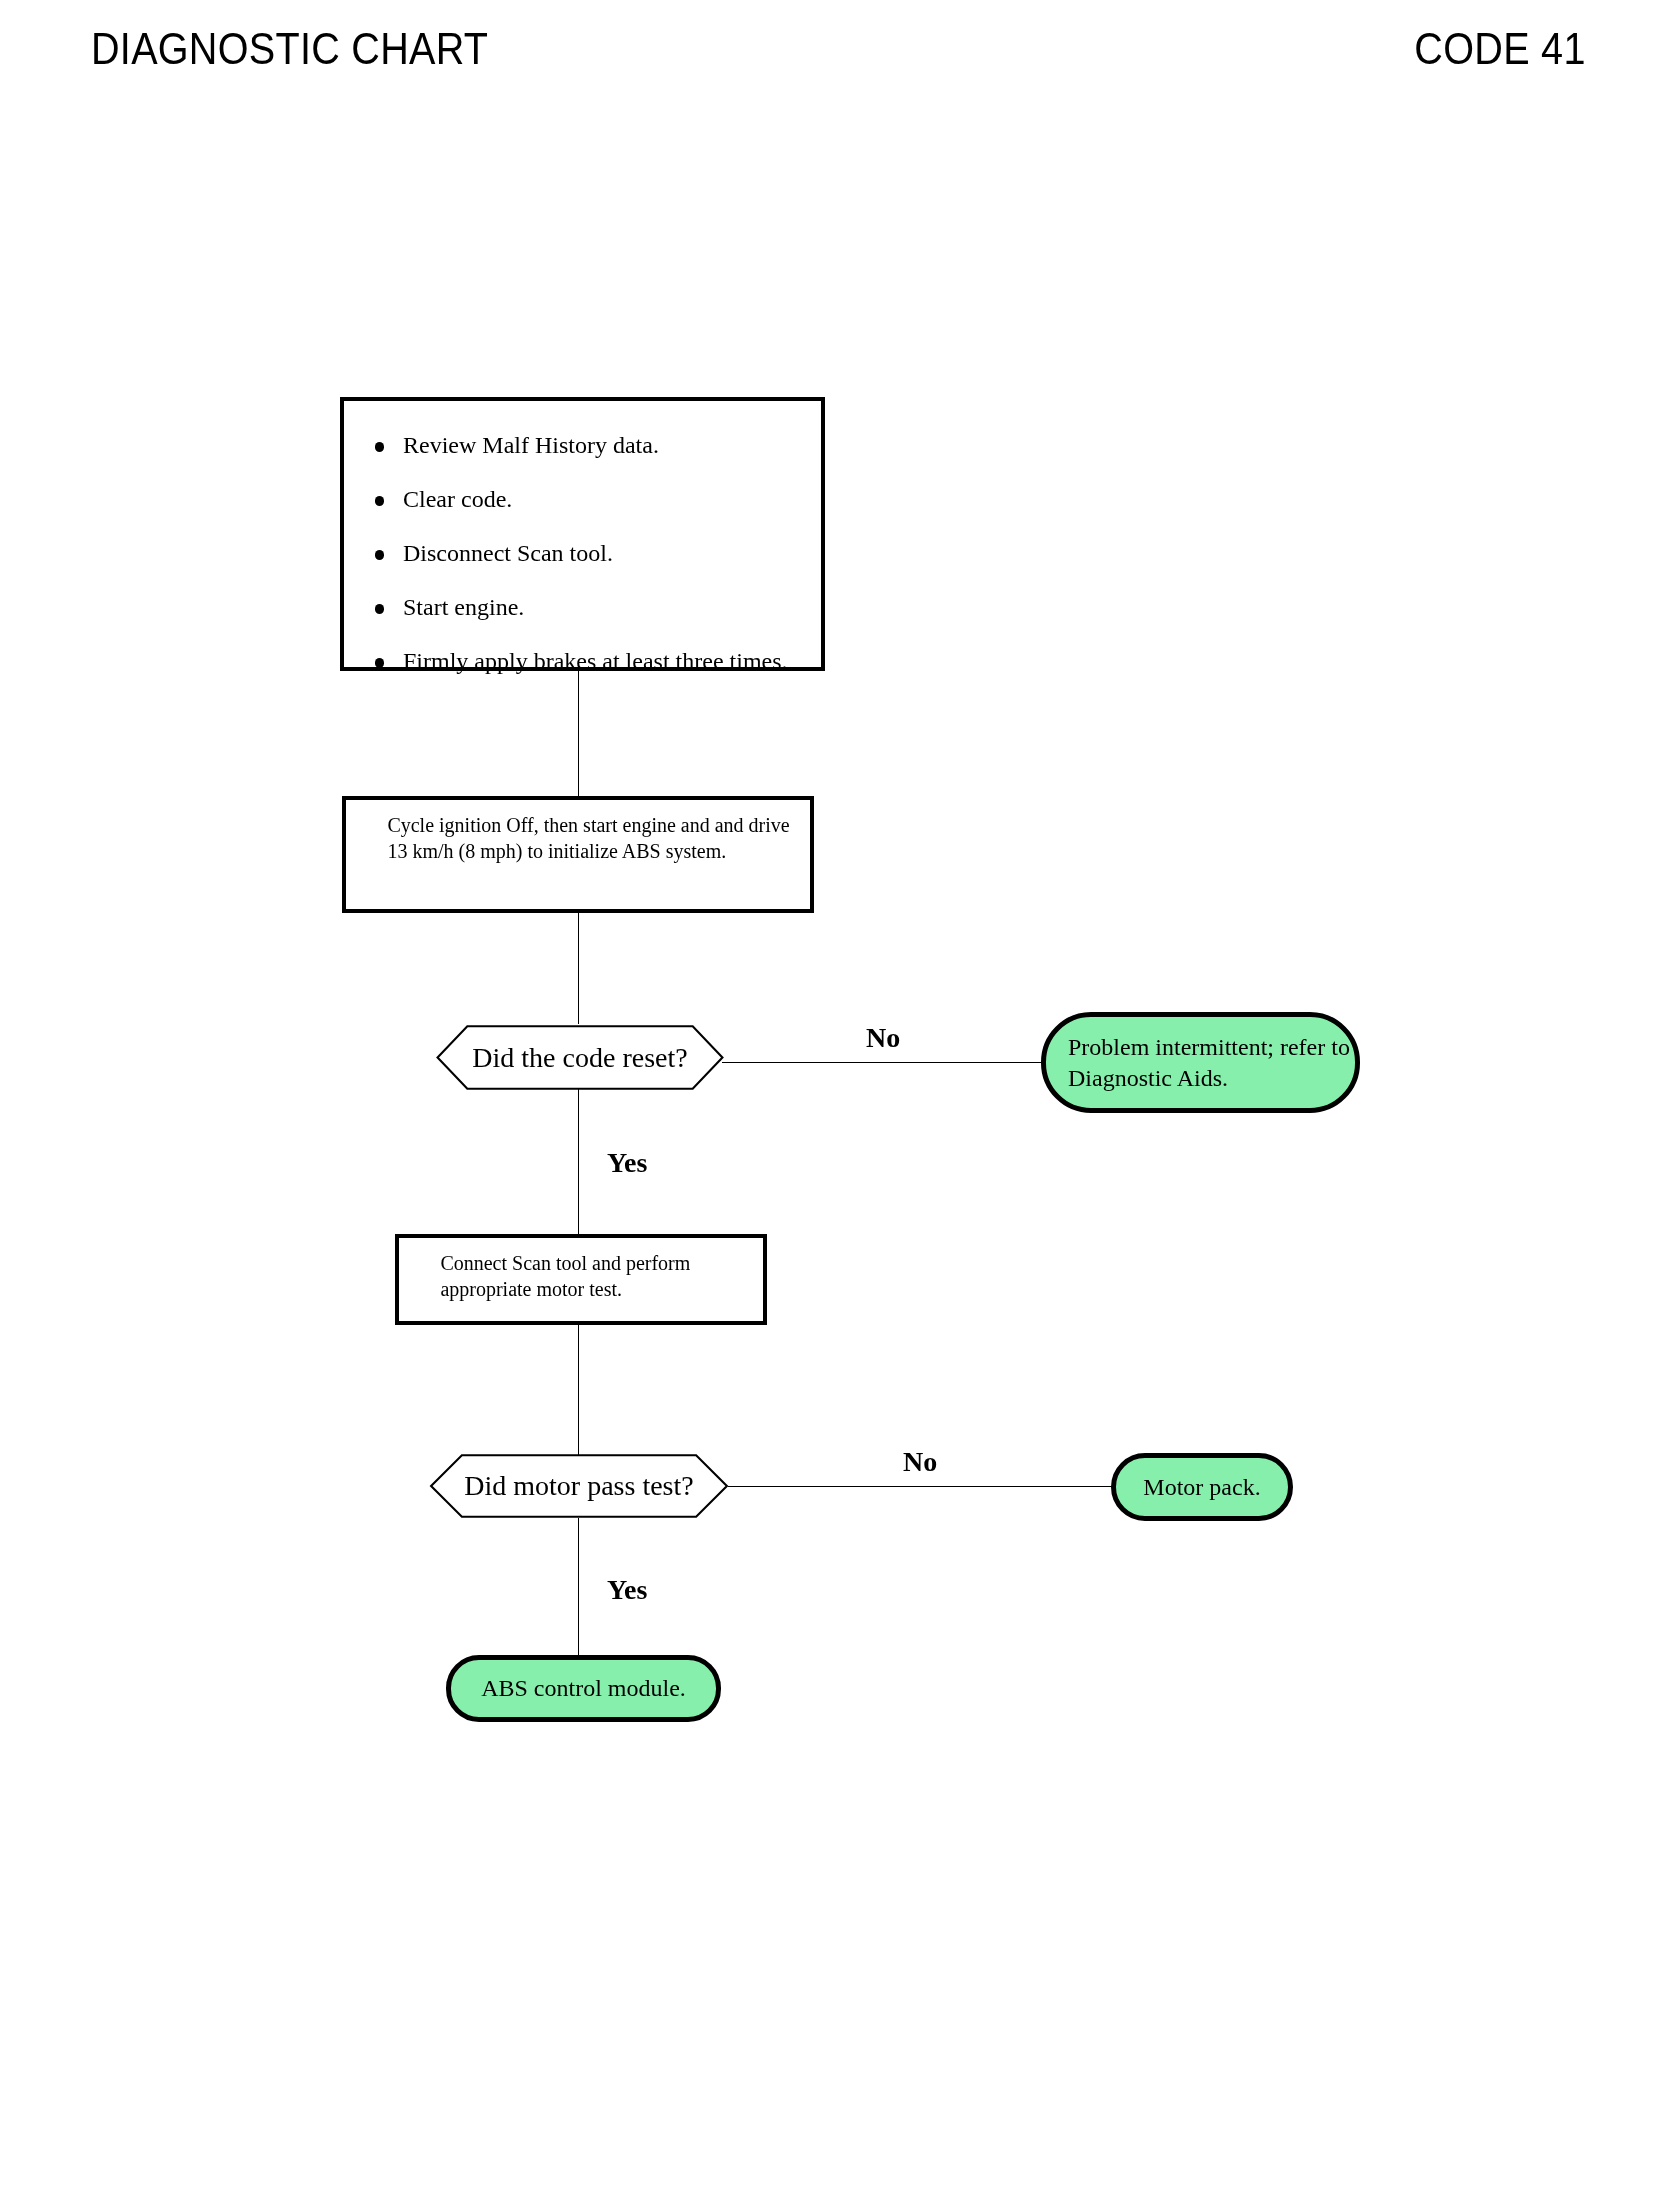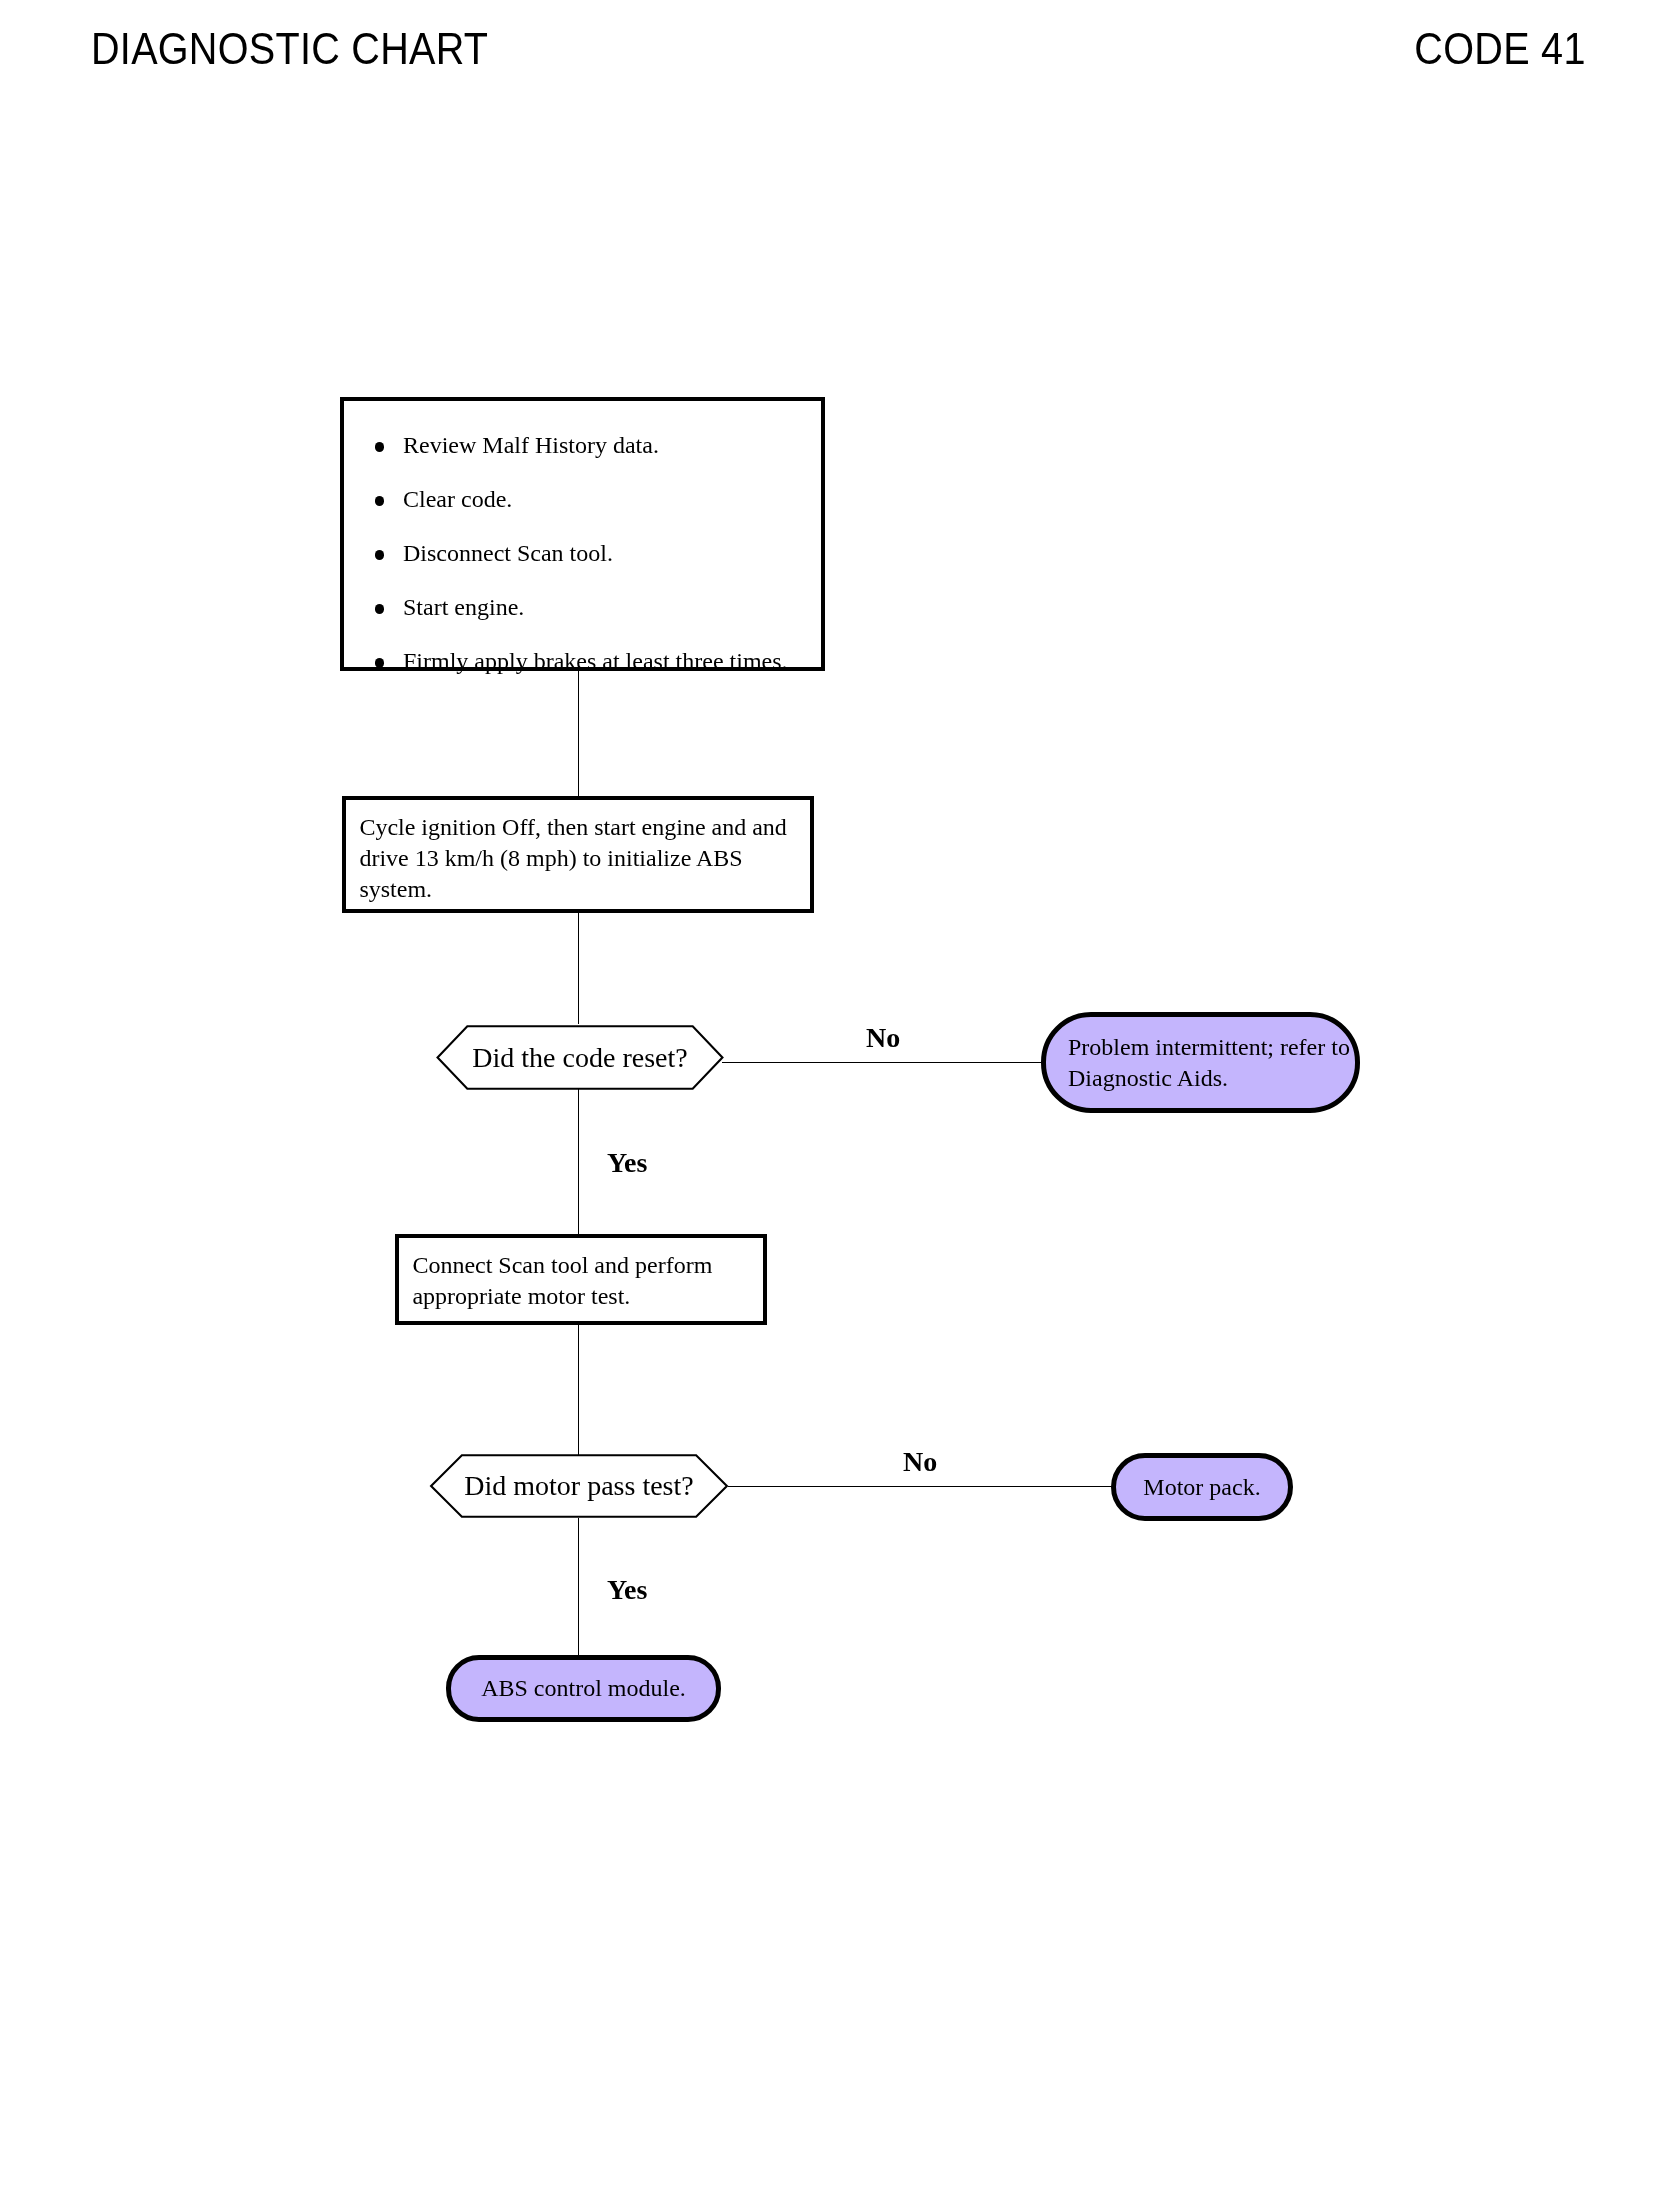--- a/index.html
+++ b/index.html
@@ -73,8 +73,9 @@
     box-sizing: border-box;
   }
   .process-box .box-text {
-    font-size: 24px;
+    font-size: 20px;
     line-height: 1.30;
+    margin-left: 28px;
   }
 
   

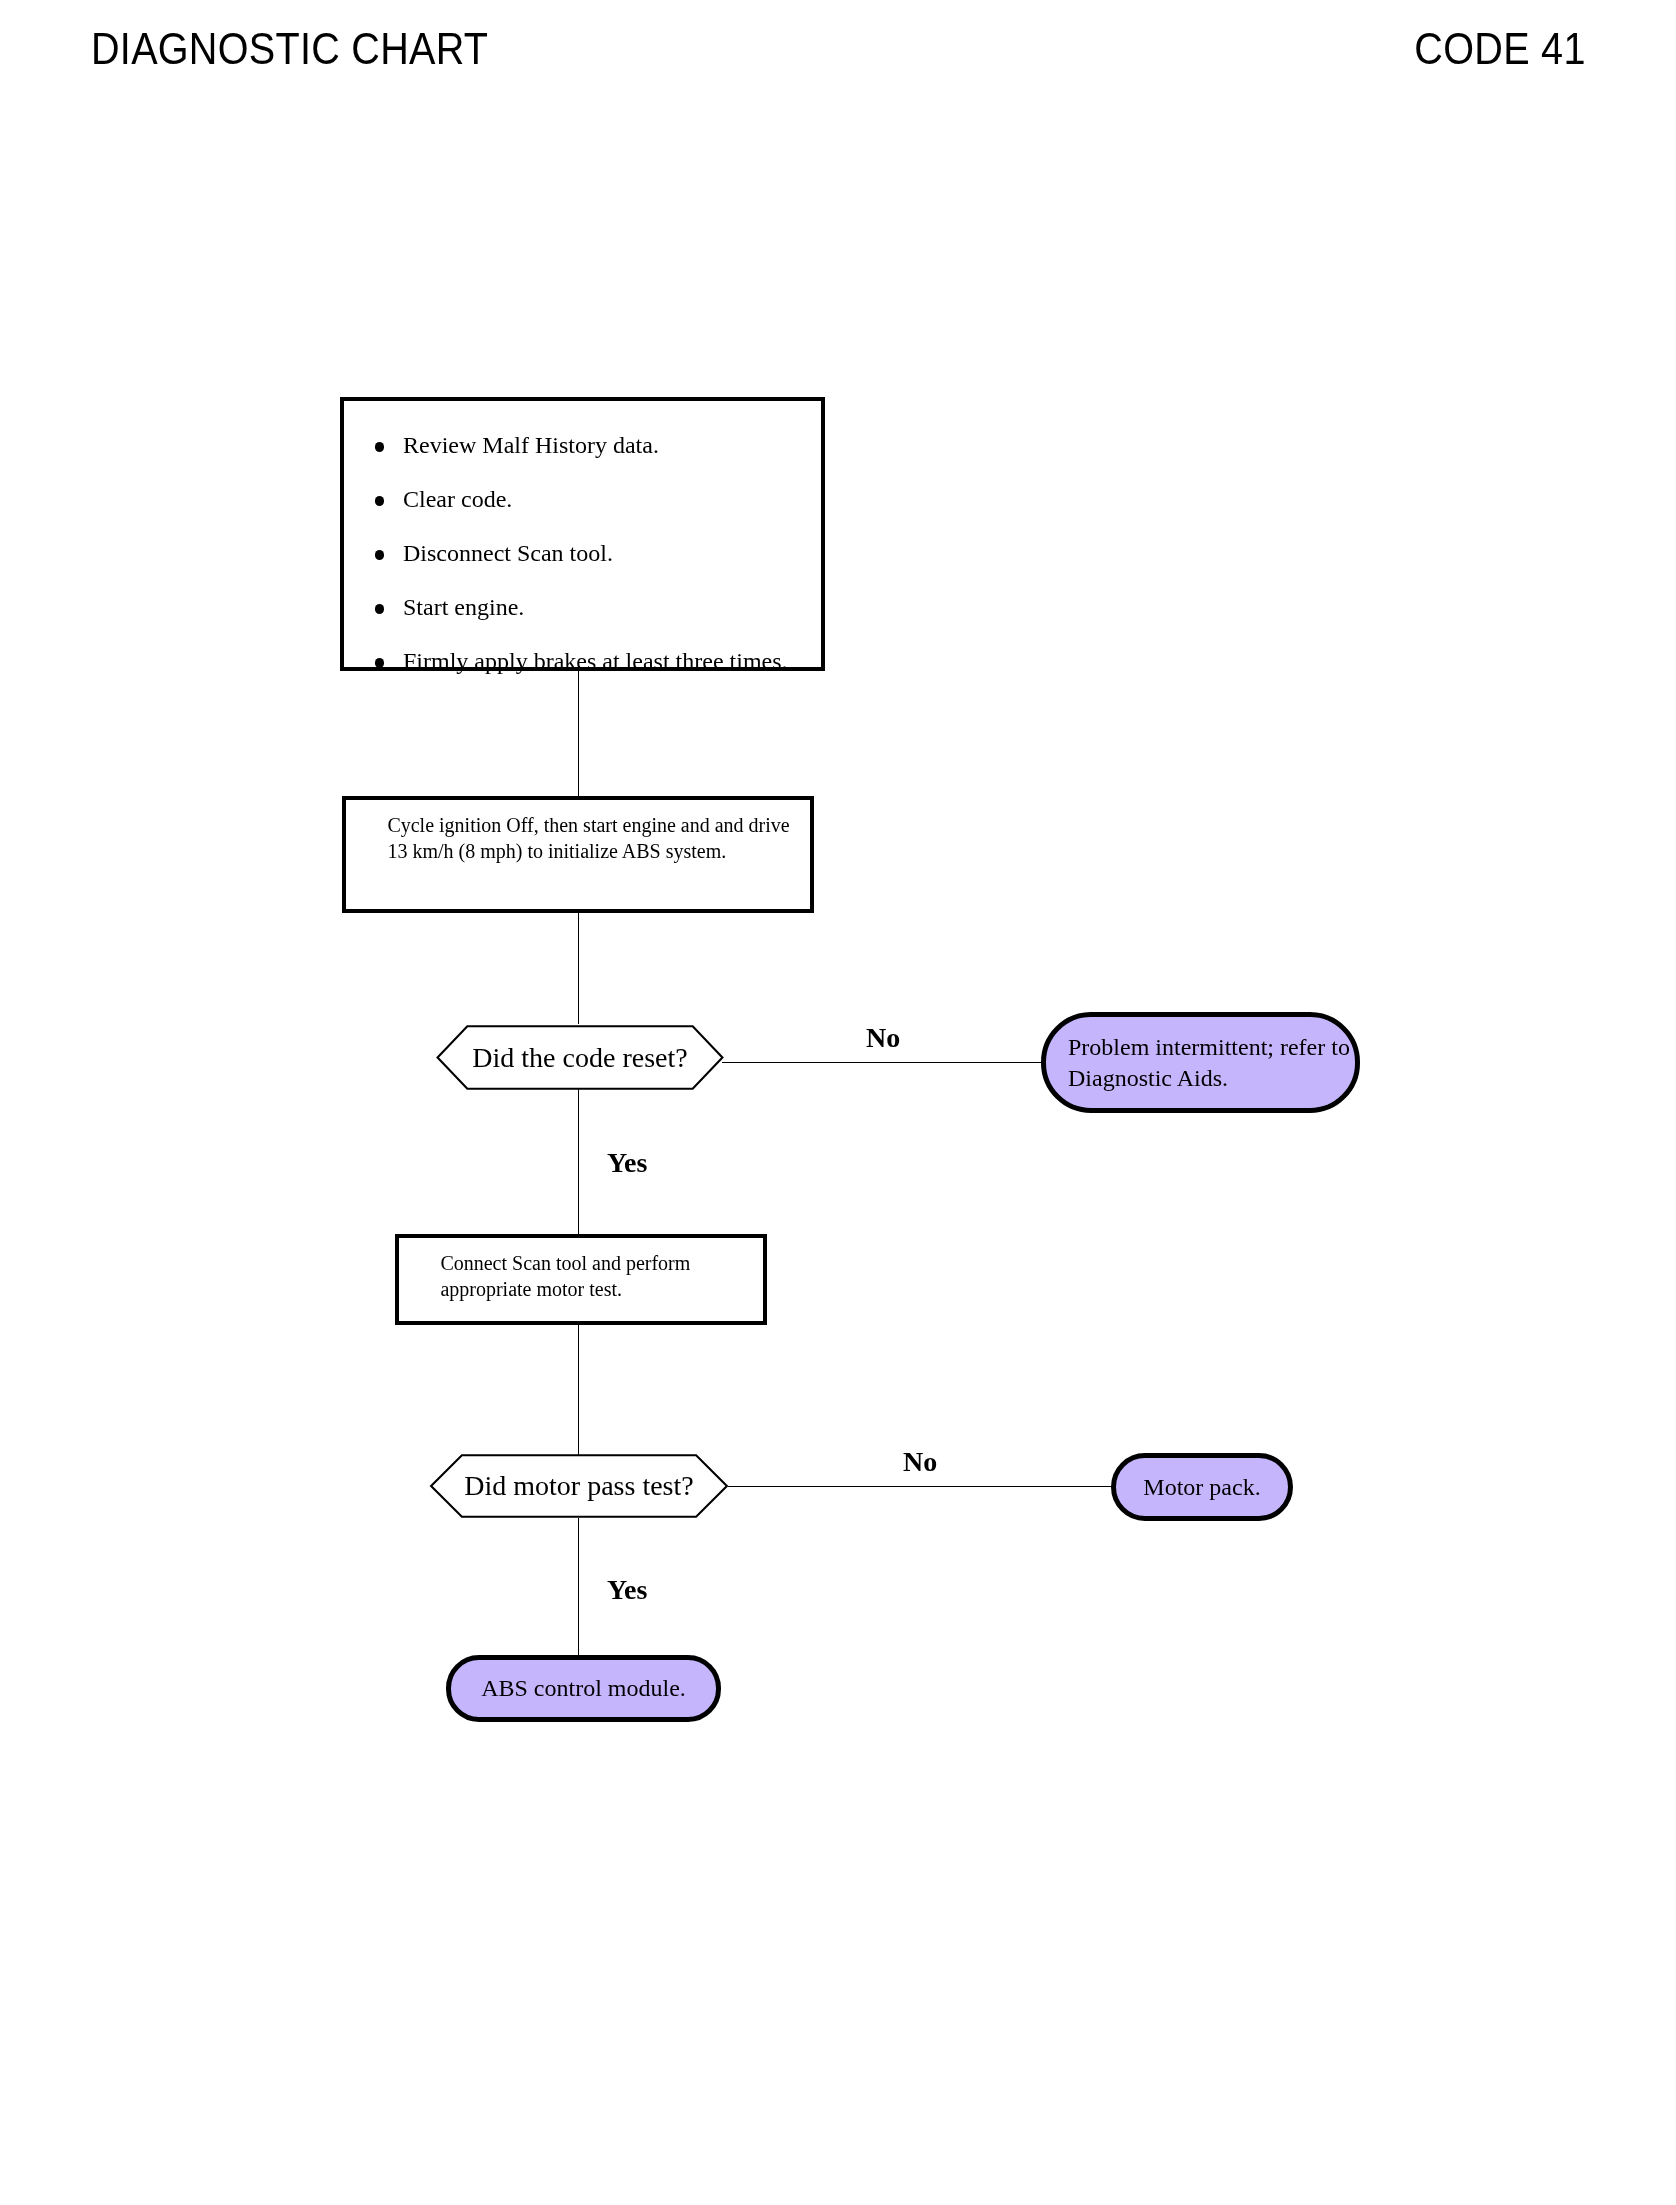--- a/index.html
+++ b/index.html
@@ -154,7 +154,7 @@
   
   .terminal {
     position: absolute;
-    background: #c4b5fd;
+    background: #86efac;
     border: 5.5px solid #000000;
     box-sizing: border-box;
     display: flex;

